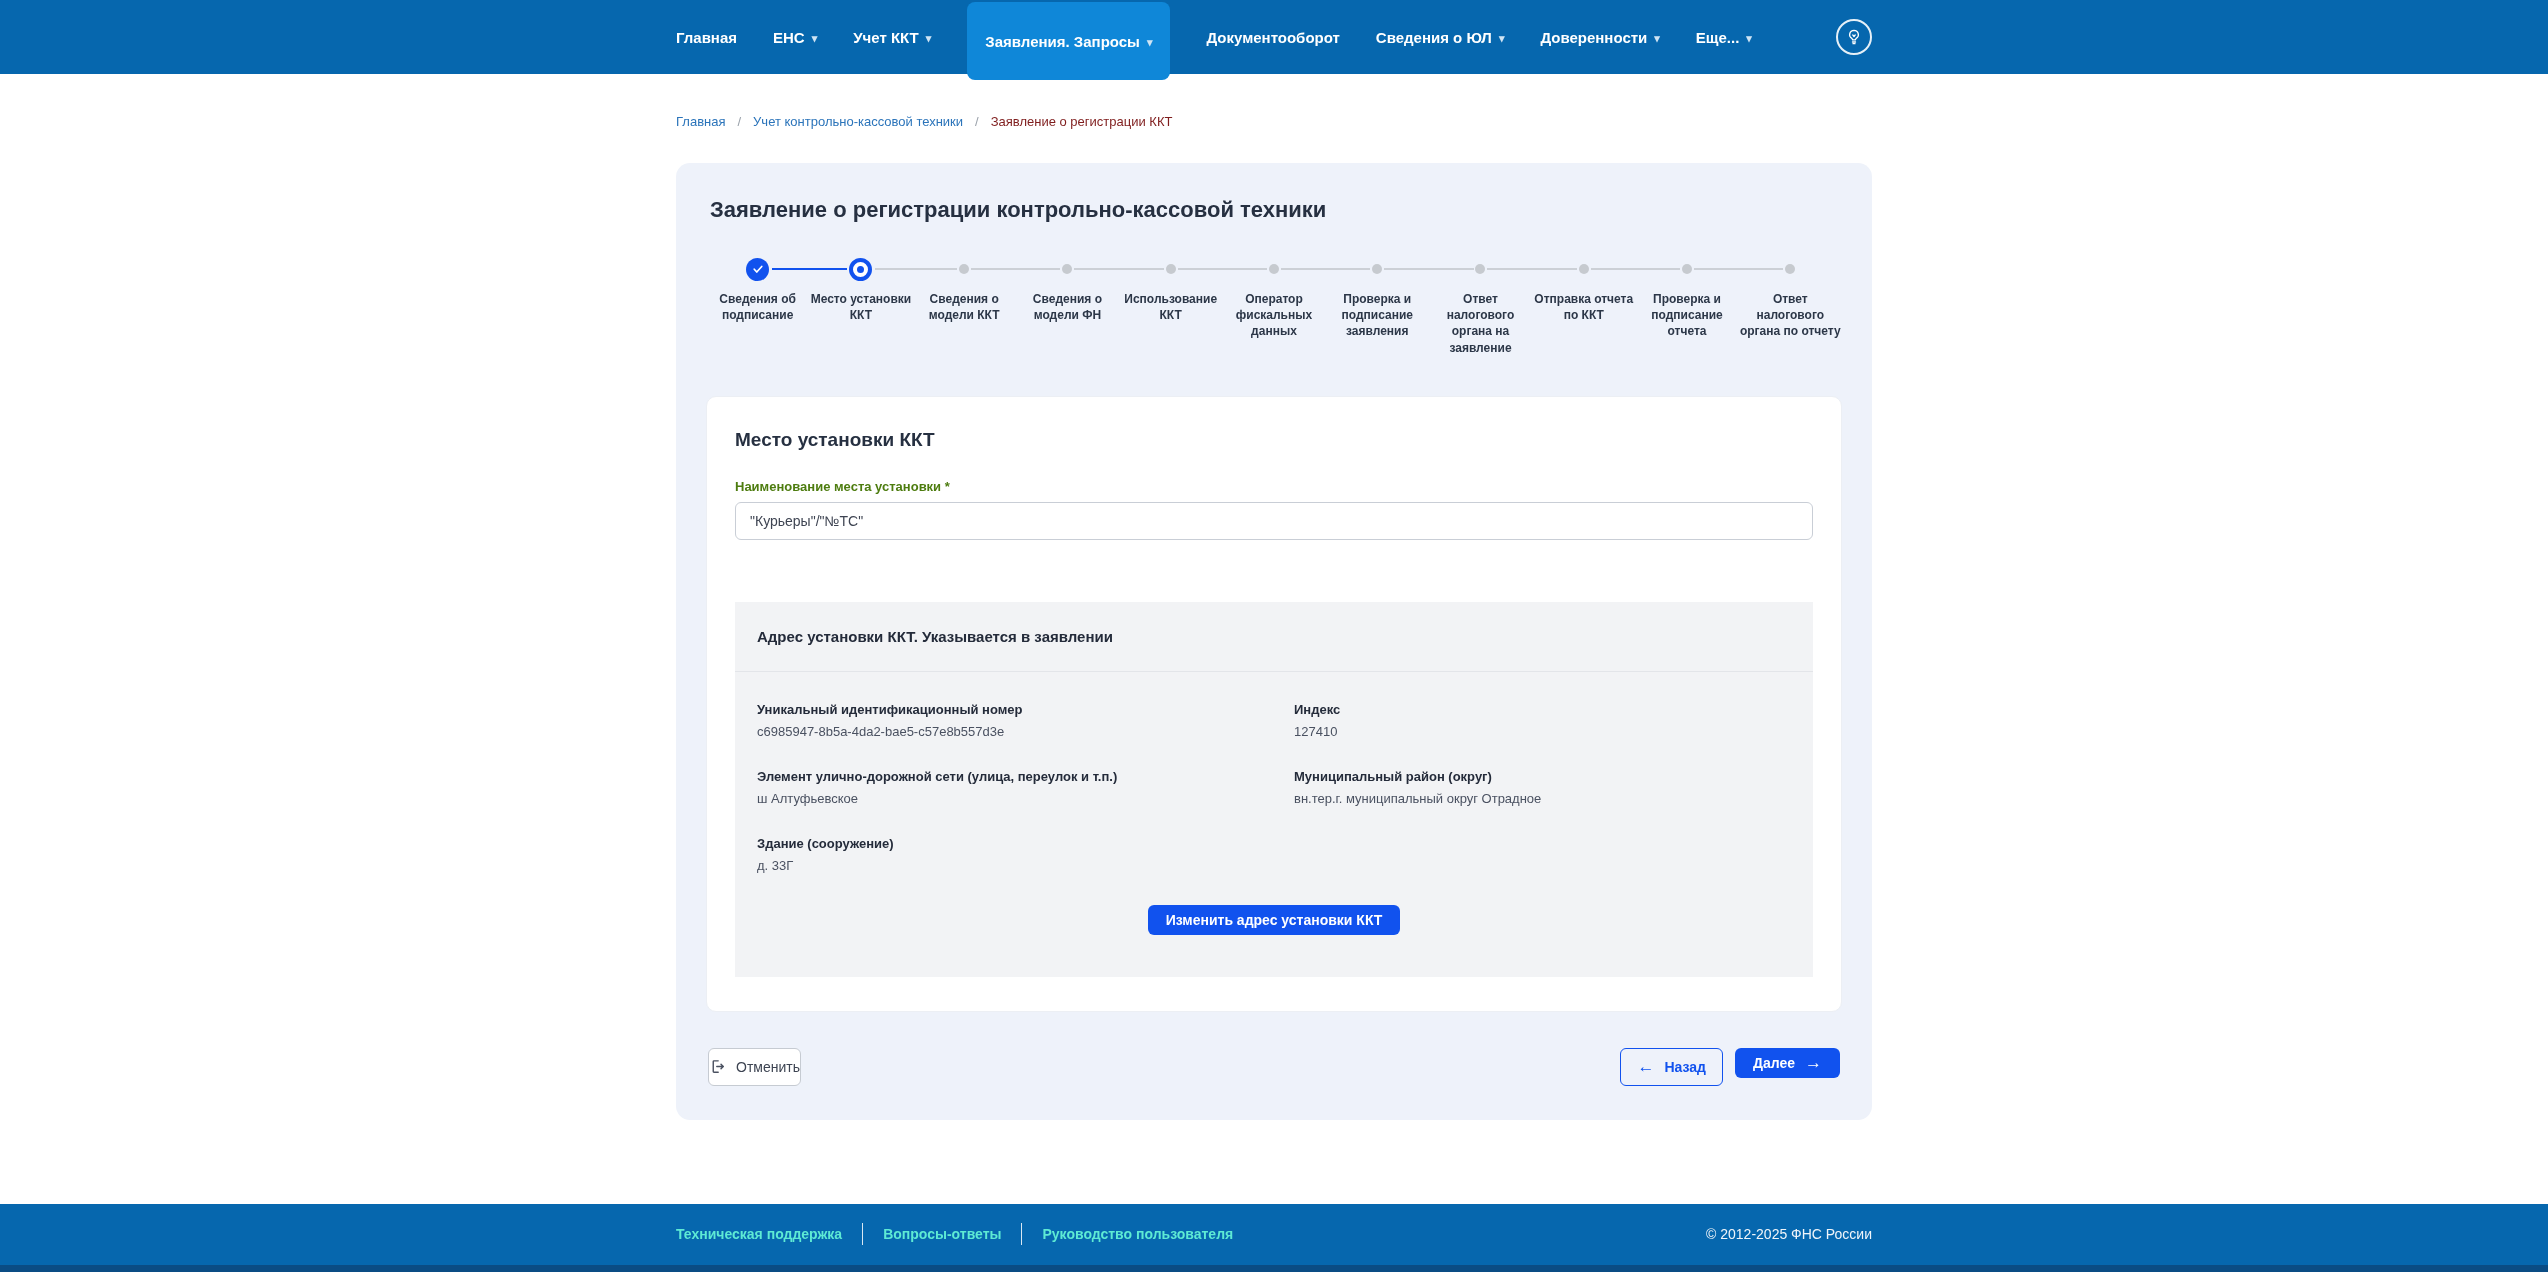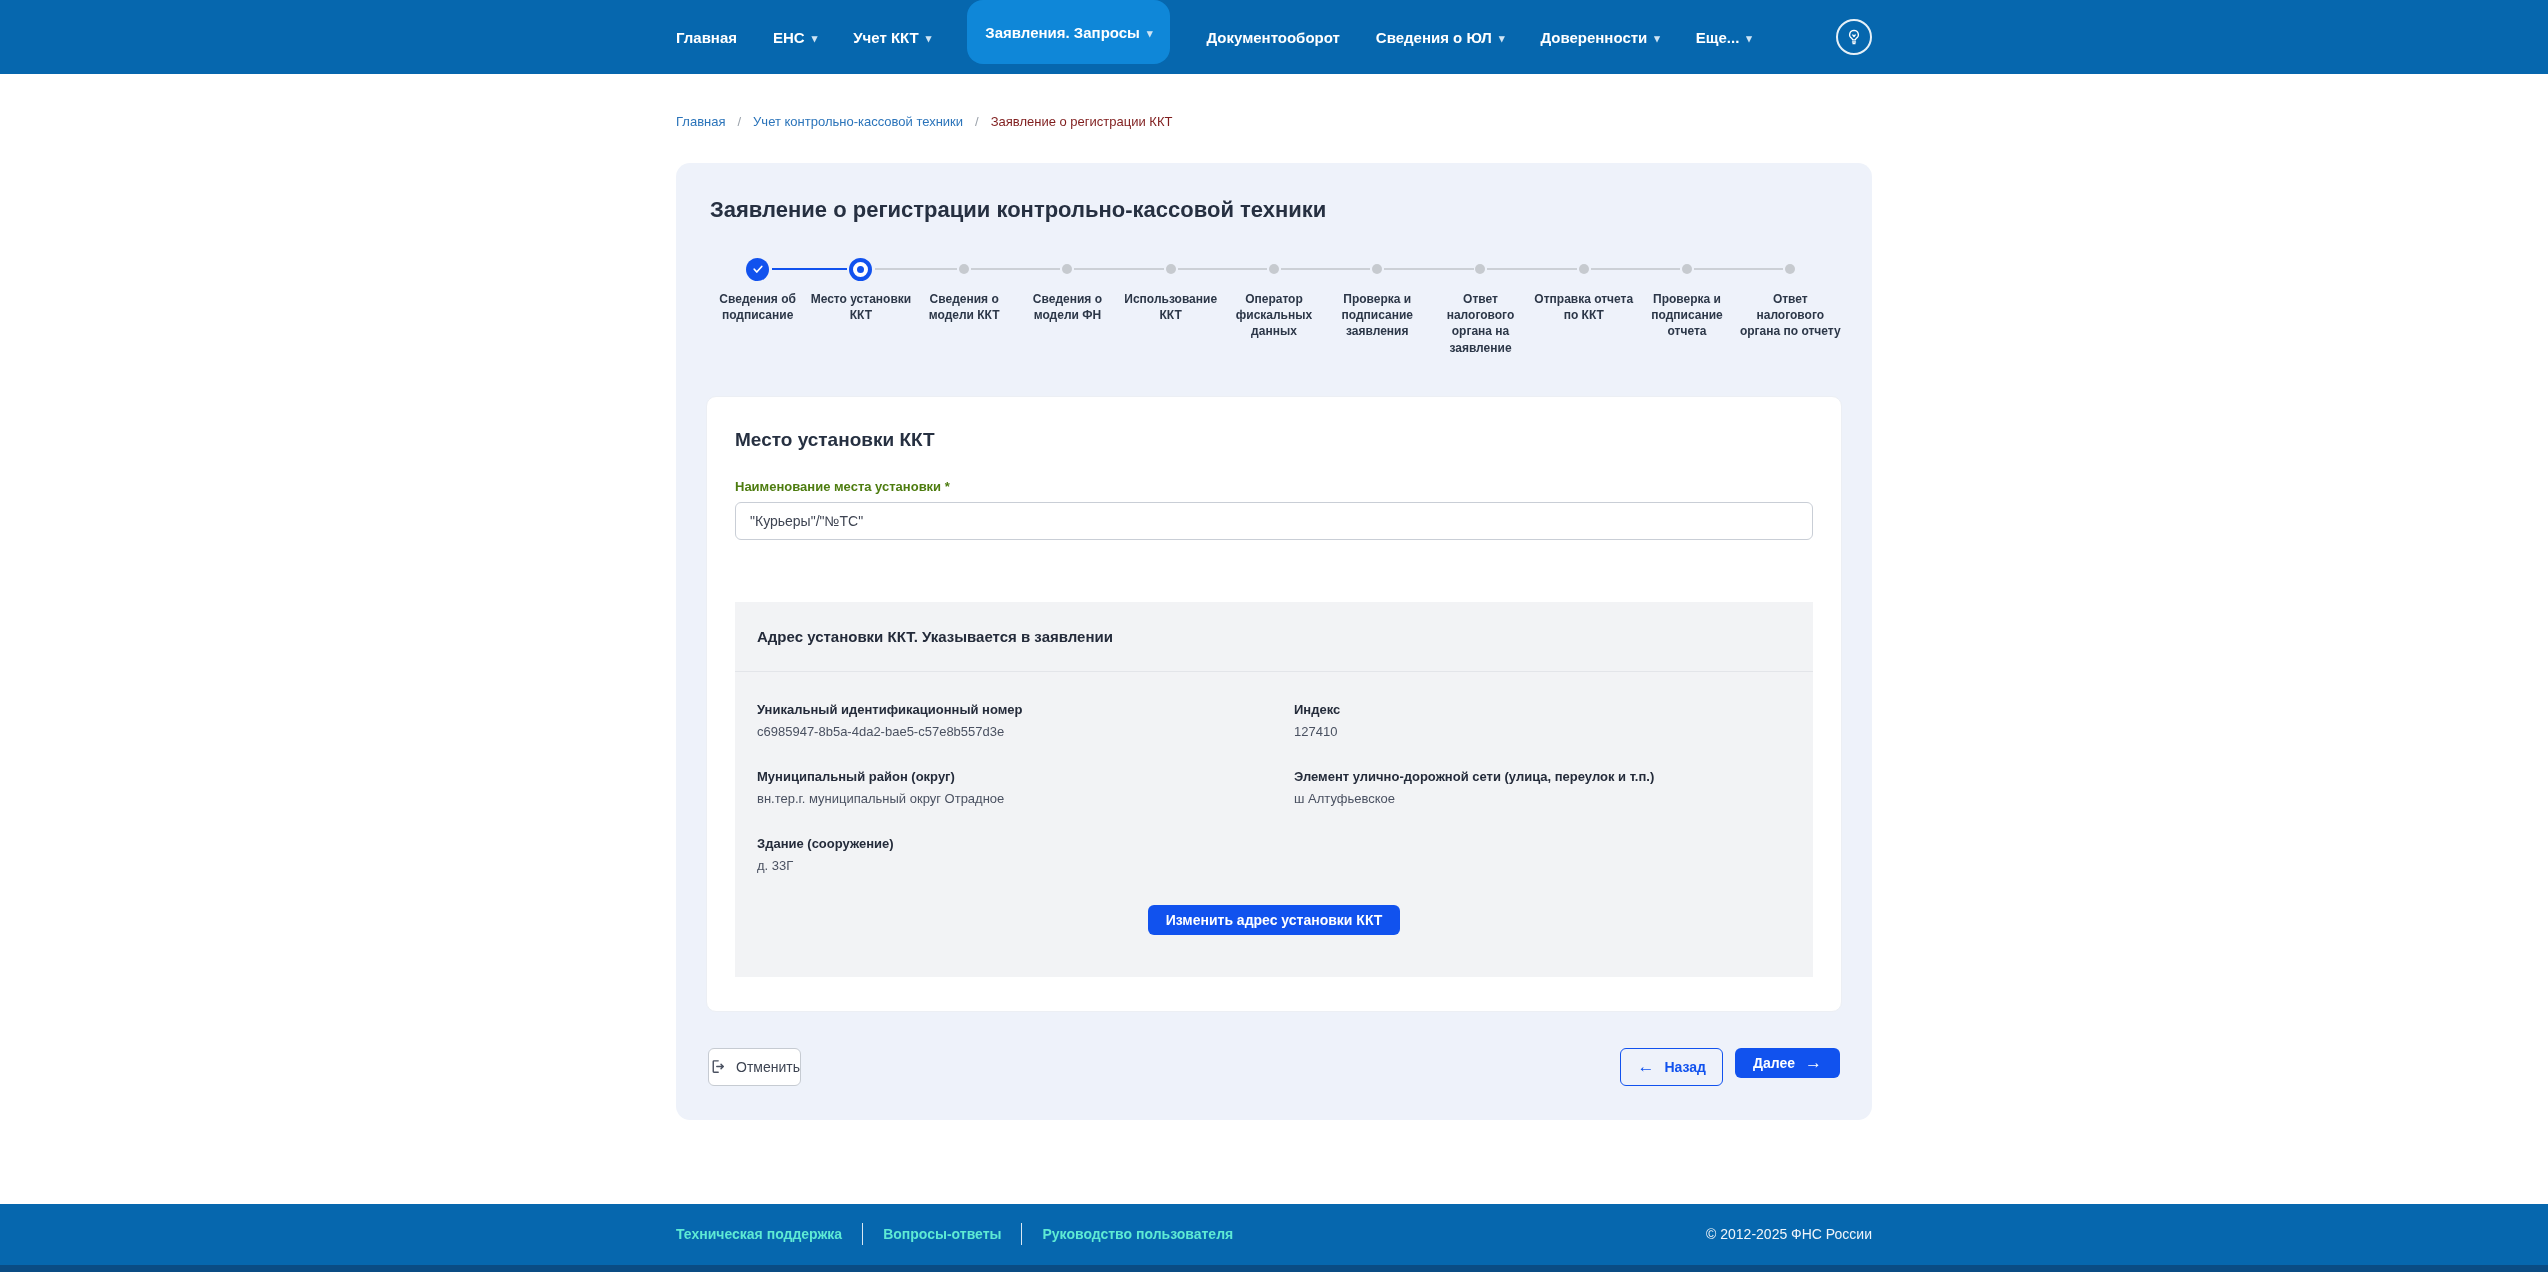--- a/index.html
+++ b/index.html
@@ -19,8 +19,8 @@
               font-size:15px; font-weight:600; height:74px; cursor:pointer; white-space:nowrap; }
   .nav-item .caret { font-size:11px; color:#cfe4f4; line-height:1; padding-top:2px; }
   .nav-item.active {
-    background:#0f87d8; border-radius:16px; height:64px; align-self:flex-start;
-    padding:0 18px; z-index:2;
+    background:#0f87d8; border-radius:8px; height:78px; align-self:flex-start;
+    margin-top:8px; padding:0 18px; z-index:2;
   }
   .nav-help { margin-left:auto; width:36px; height:36px; border-radius:50%;
               border:2px solid rgba(255,255,255,.9); display:flex; align-items:center;

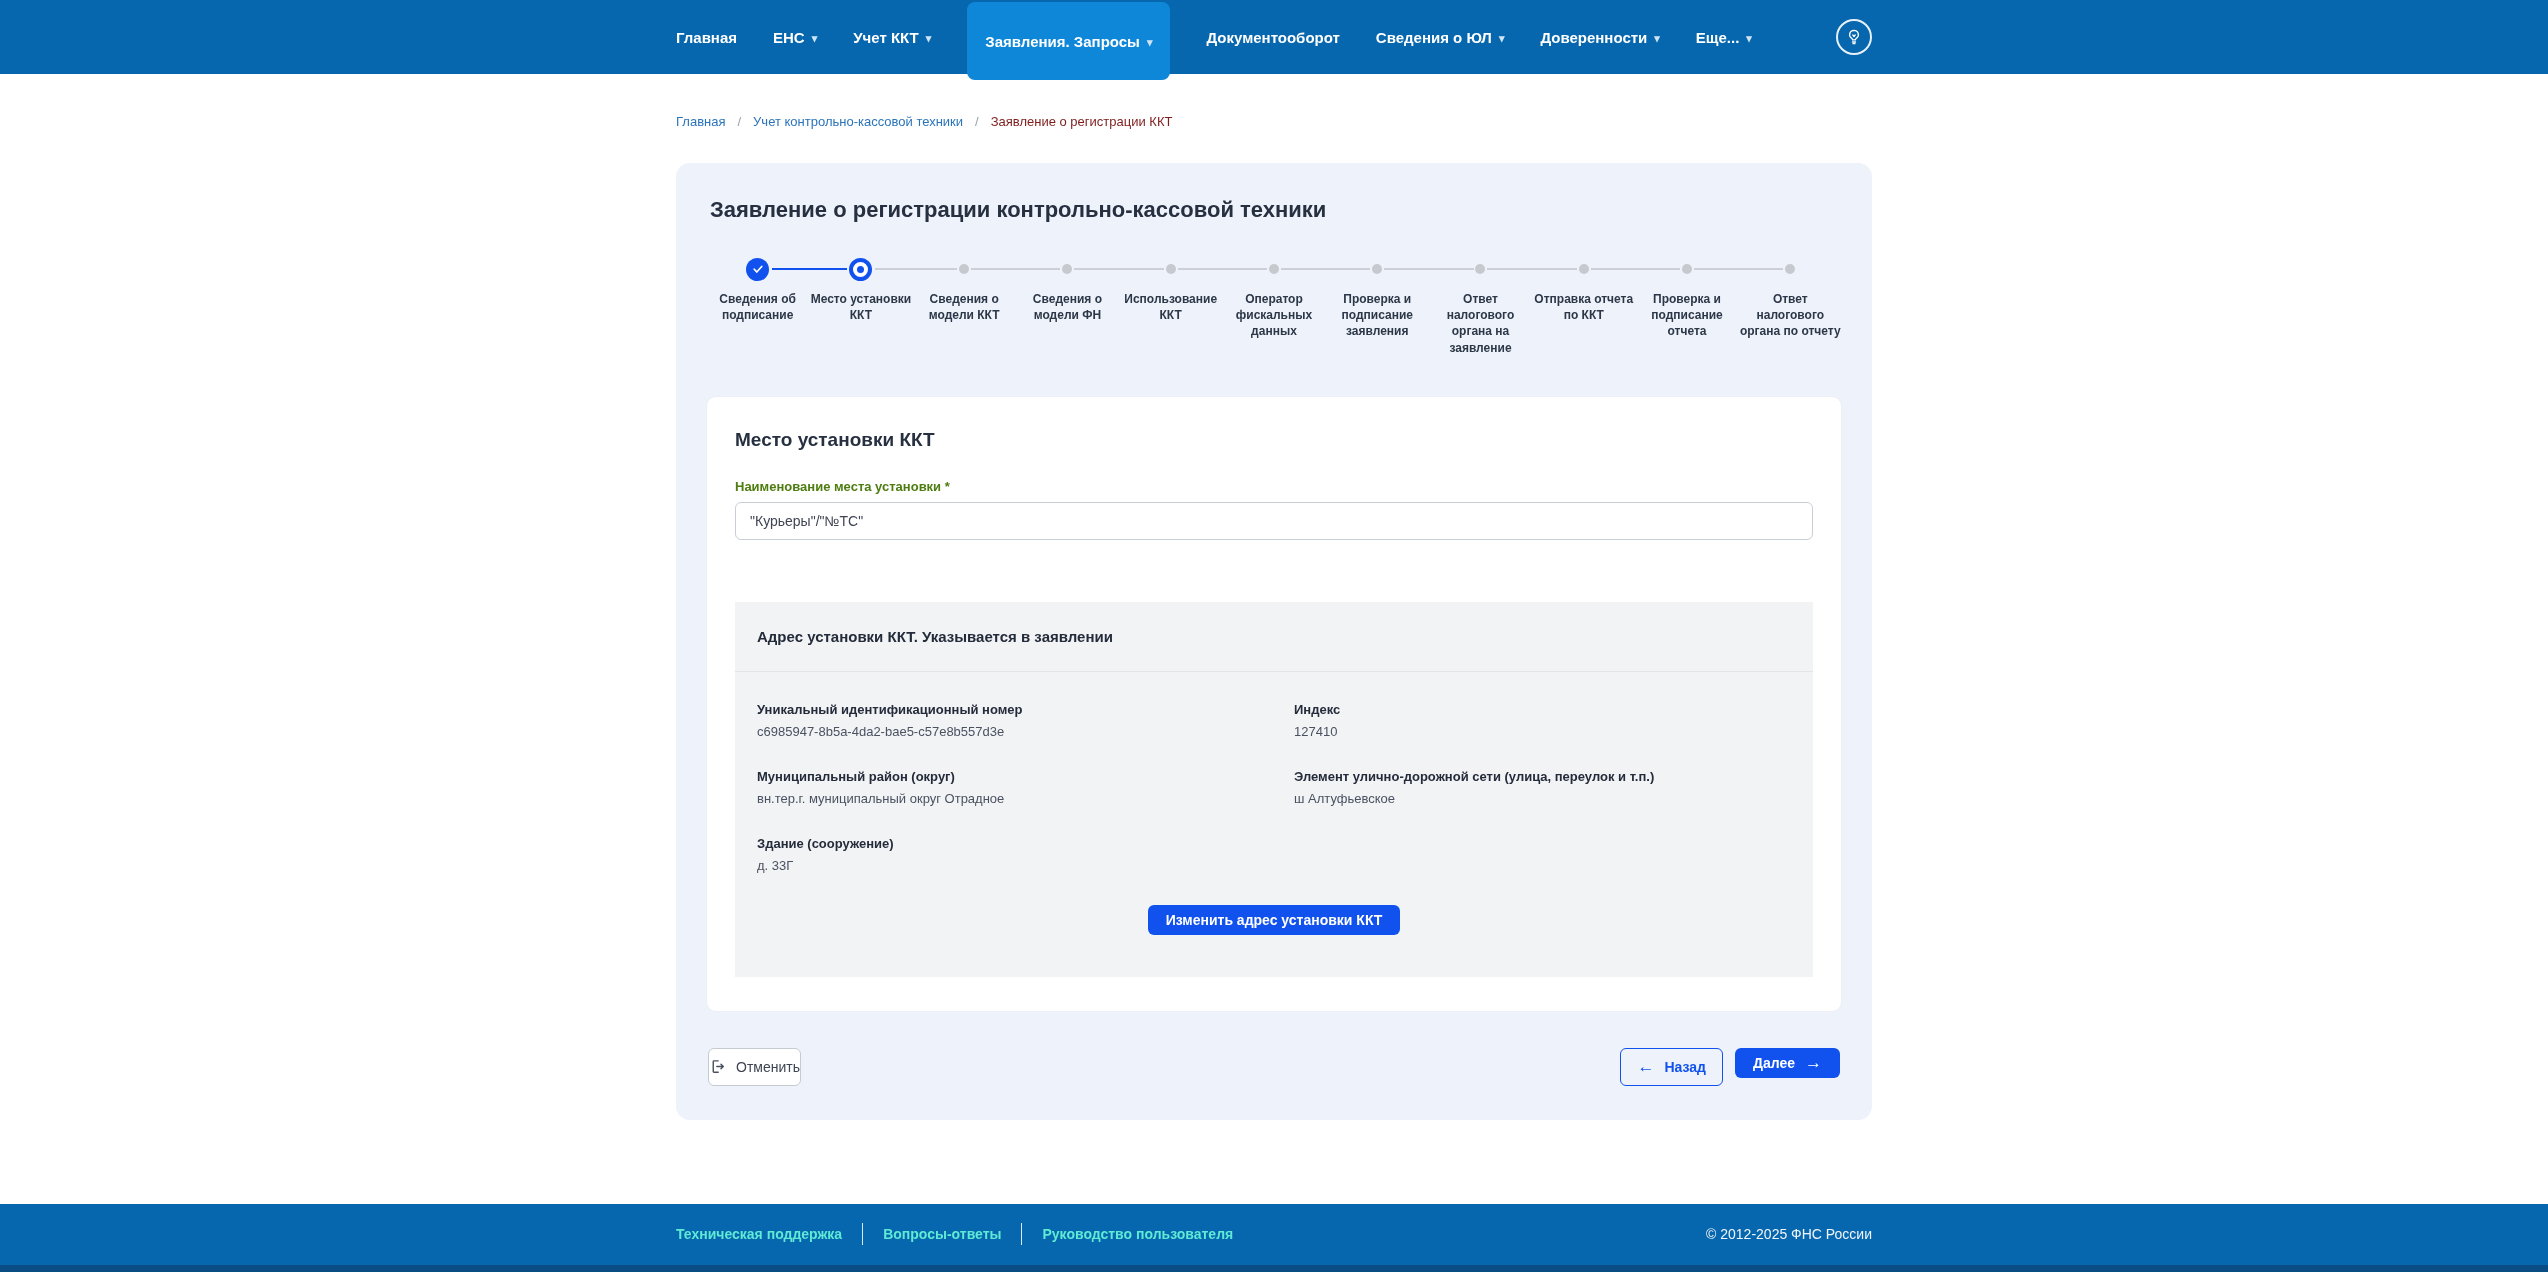--- a/index.html
+++ b/index.html
@@ -280,12 +280,12 @@
               <div class="fvalue">127410</div>
             </div>
             <div class="field">
+              <div class="flabel">Элемент улично-дорожной сети (улица, переулок и т.п.)</div>
+              <div class="fvalue">ш Алтуфьевское</div>
+            </div>
+            <div class="field">
               <div class="flabel">Муниципальный район (округ)</div>
               <div class="fvalue">вн.тер.г. муниципальный округ Отрадное</div>
-            </div>
-            <div class="field">
-              <div class="flabel">Элемент улично-дорожной сети (улица, переулок и т.п.)</div>
-              <div class="fvalue">ш Алтуфьевское</div>
             </div>
             <div class="field">
               <div class="flabel">Здание (сооружение)</div>

